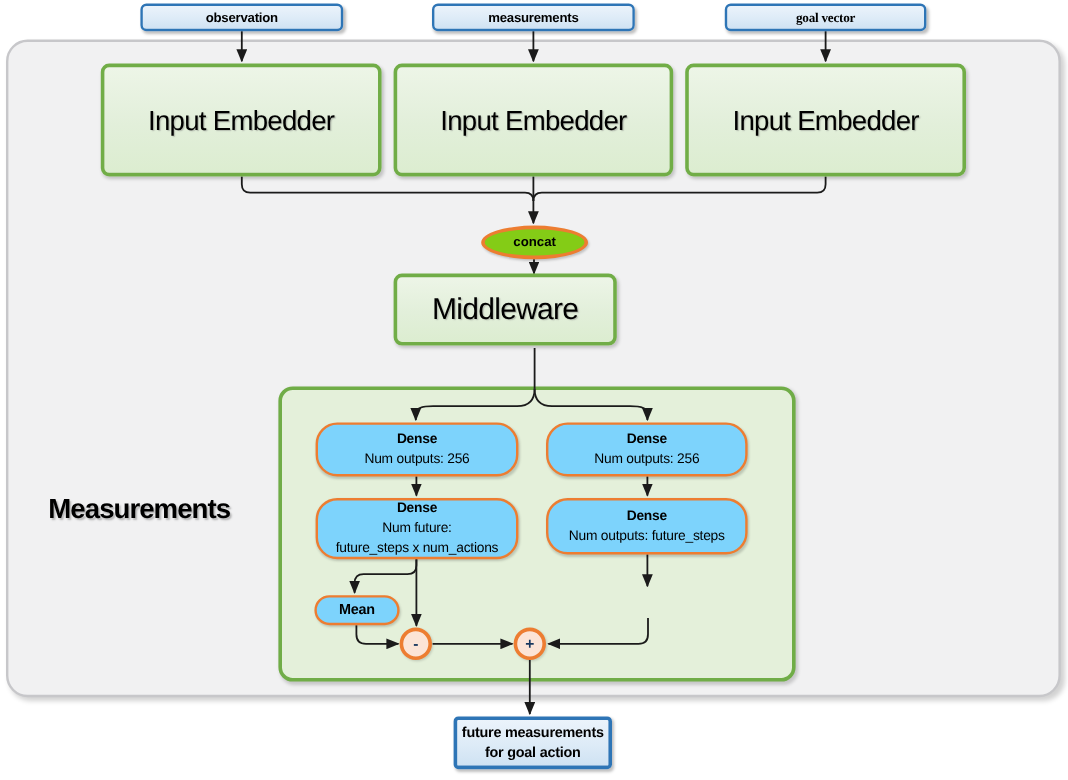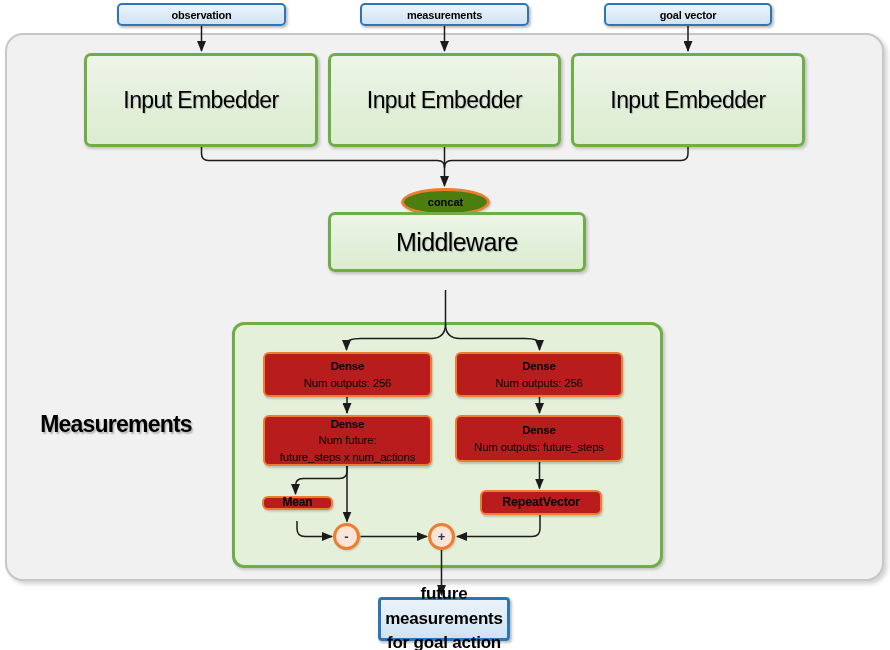--- a/index.html
+++ b/index.html
@@ -112,7 +112,7 @@
   <div class="box blue" style="left:360px;top:3px;width:169px;height:23px;">
     <span>measurements</span>
   </div>
-  <div class="box blue" style="left:604px;top:3px;width:168px;height:23px;">
+  <div class="box blue" style="left:604px;top:3px;width:168px;height:23px;font-family:Liberation Serif, serif;">
     <span>goal vector</span>
   </div>
 

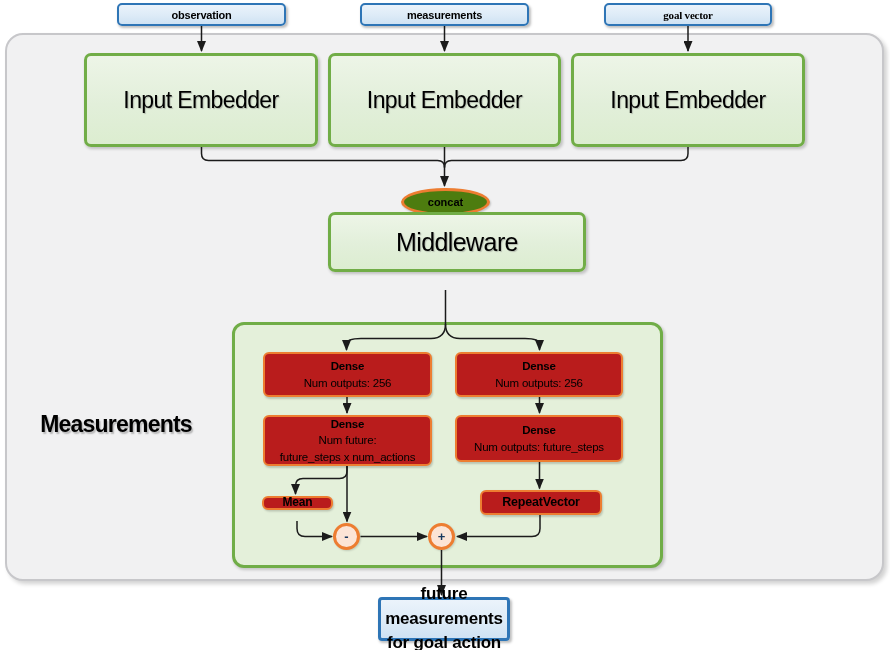--- a/index.html
+++ b/index.html
@@ -127,7 +127,7 @@
   </div>
 
   <div class="box" style="left:401px;top:188px;width:89px;height:28px;border-radius:50%;
-       border:3px solid #ED7D31;background:#4d7c0f;box-shadow:1px 1.5px 2px rgba(0,0,0,.2);
+       border:3px solid #ED7D31;background:#84cc16;box-shadow:1px 1.5px 2px rgba(0,0,0,.2);
        font-weight:bold;font-size:11px;">
     <span>concat</span>
   </div>

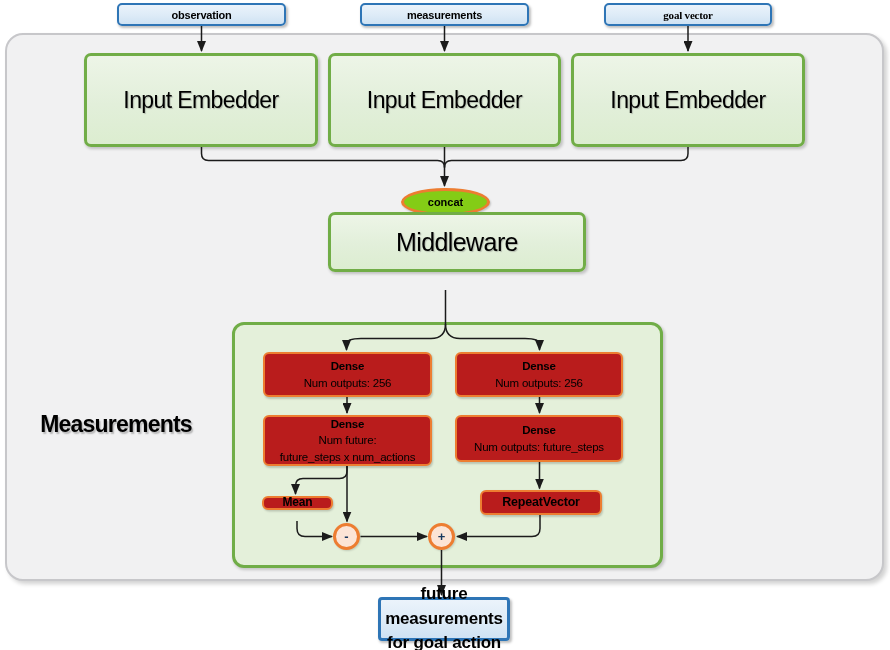--- a/index.html
+++ b/index.html
@@ -132,7 +132,7 @@
     <span>concat</span>
   </div>
 
-  <div class="box green" style="left:328px;top:212px;width:258px;height:60px;">
+  <div class="box green" style="left:328px;top:228px;width:186px;height:60px;">
     <span class="big" style="font-size:25px;">Middleware</span>
   </div>
 

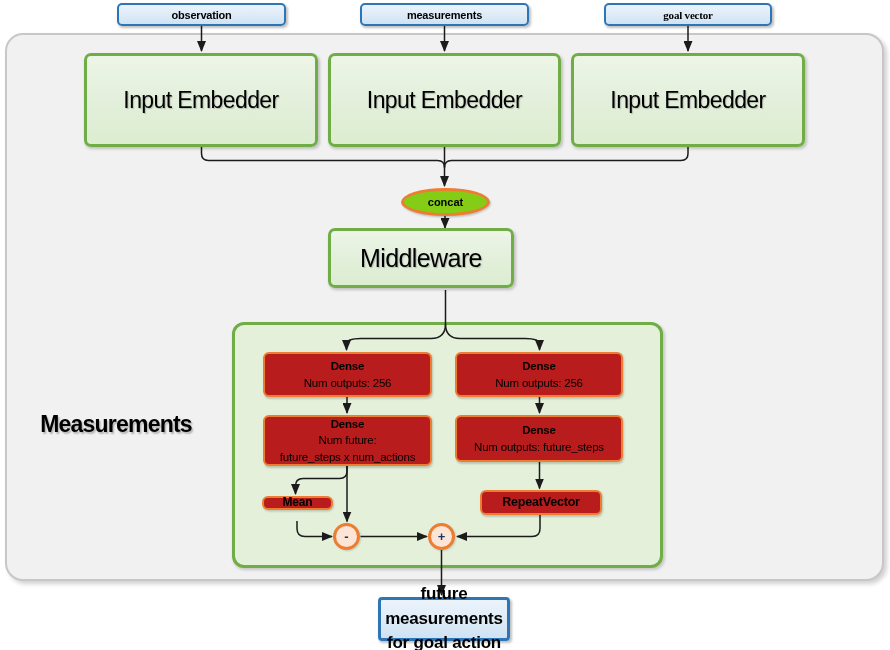--- a/index.html
+++ b/index.html
@@ -30,7 +30,7 @@
   }
   
   .orange{
-    border:2.5px solid #ED7D31;border-radius:6px;background:#b91c1c;
+    border:2.5px solid #ED7D31;border-radius:18px;background:#7dd3fc;
     box-shadow:1px 1.5px 2px rgba(0,0,0,.18);
     font-size:11.5px;line-height:1.45;letter-spacing:-0.2px;
   }

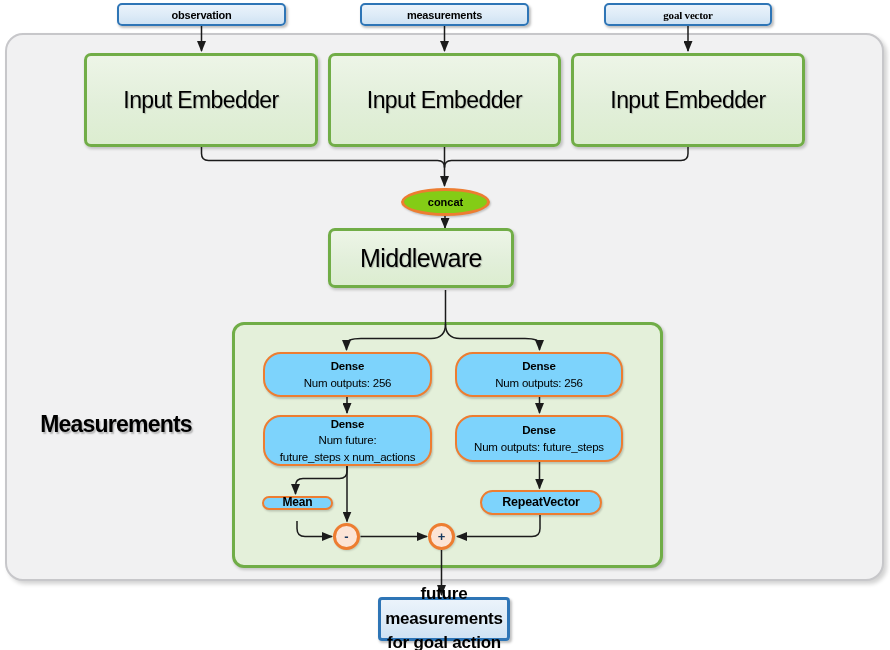--- a/index.html
+++ b/index.html
@@ -158,7 +158,7 @@
     <div>Num outputs: future_steps</div>
   </div>
 
-  <div class="box orange" style="left:262px;top:496px;width:71px;height:14px;">
+  <div class="box orange" style="left:262px;top:496px;width:71px;height:25px;">
     <span class="t" style="font-size:12px;">Mean</span>
   </div>
   <div class="box orange" style="left:480px;top:490px;width:122px;height:25px;">

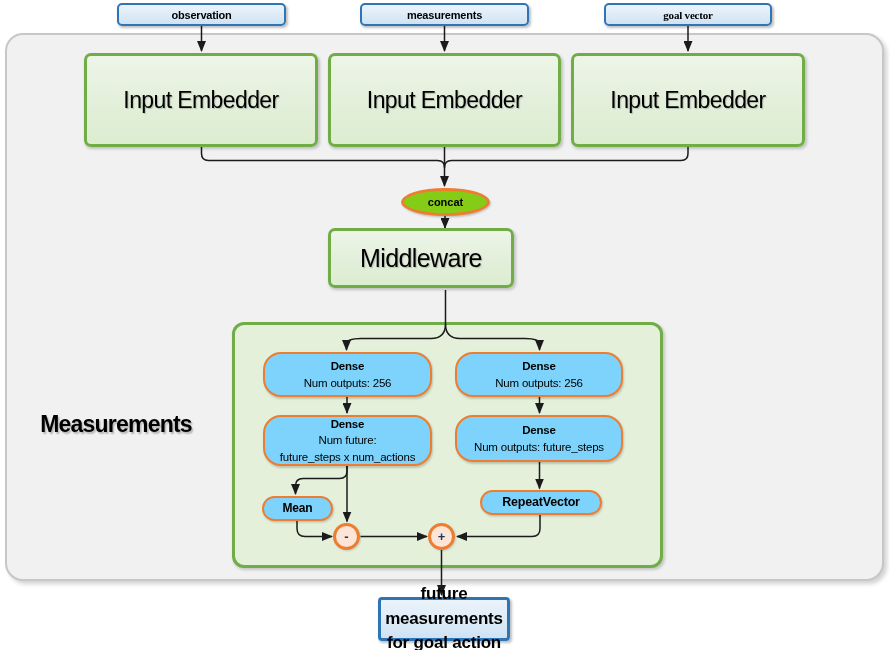--- a/index.html
+++ b/index.html
@@ -161,9 +161,6 @@
   <div class="box orange" style="left:262px;top:496px;width:71px;height:25px;">
     <span class="t" style="font-size:12px;">Mean</span>
   </div>
-  <div class="box orange" style="left:480px;top:490px;width:122px;height:25px;">
-    <span class="t" style="font-size:12.5px;">RepeatVector</span>
-  </div>
 
   <div class="op" style="left:333px;top:523px;width:27px;height:27px;">
     <span>-</span>

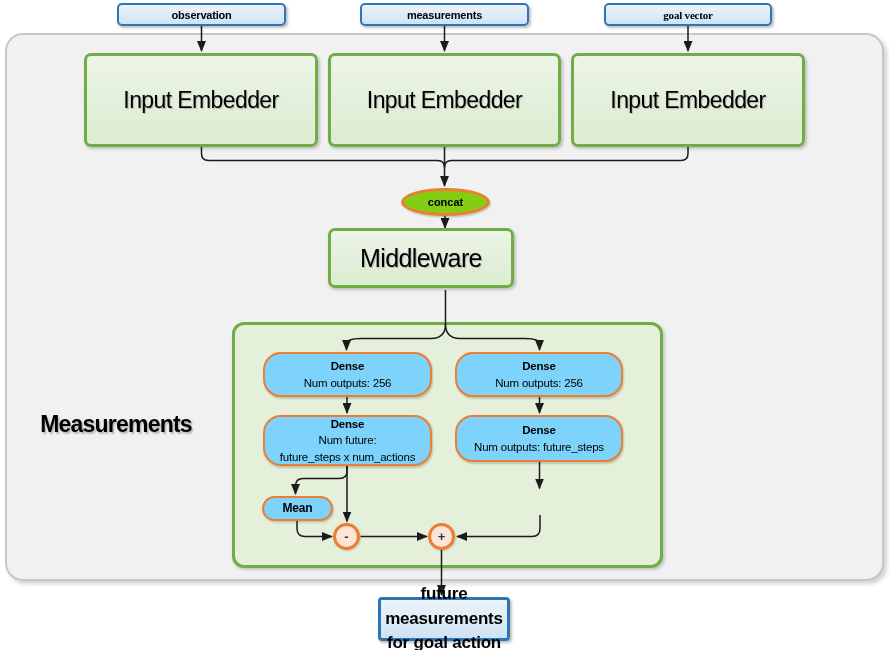--- a/index.html
+++ b/index.html
@@ -170,7 +170,7 @@
   </div>
 
   <div class="box blue" style="left:378px;top:597px;width:132px;height:44px;border-width:3px;
-       border-radius:4px;font-size:17px;line-height:1.45;">
+       border-radius:4px;font-size:12px;line-height:1.45;">
     <div>future measurements</div>
     <div>for goal action</div>
   </div>

